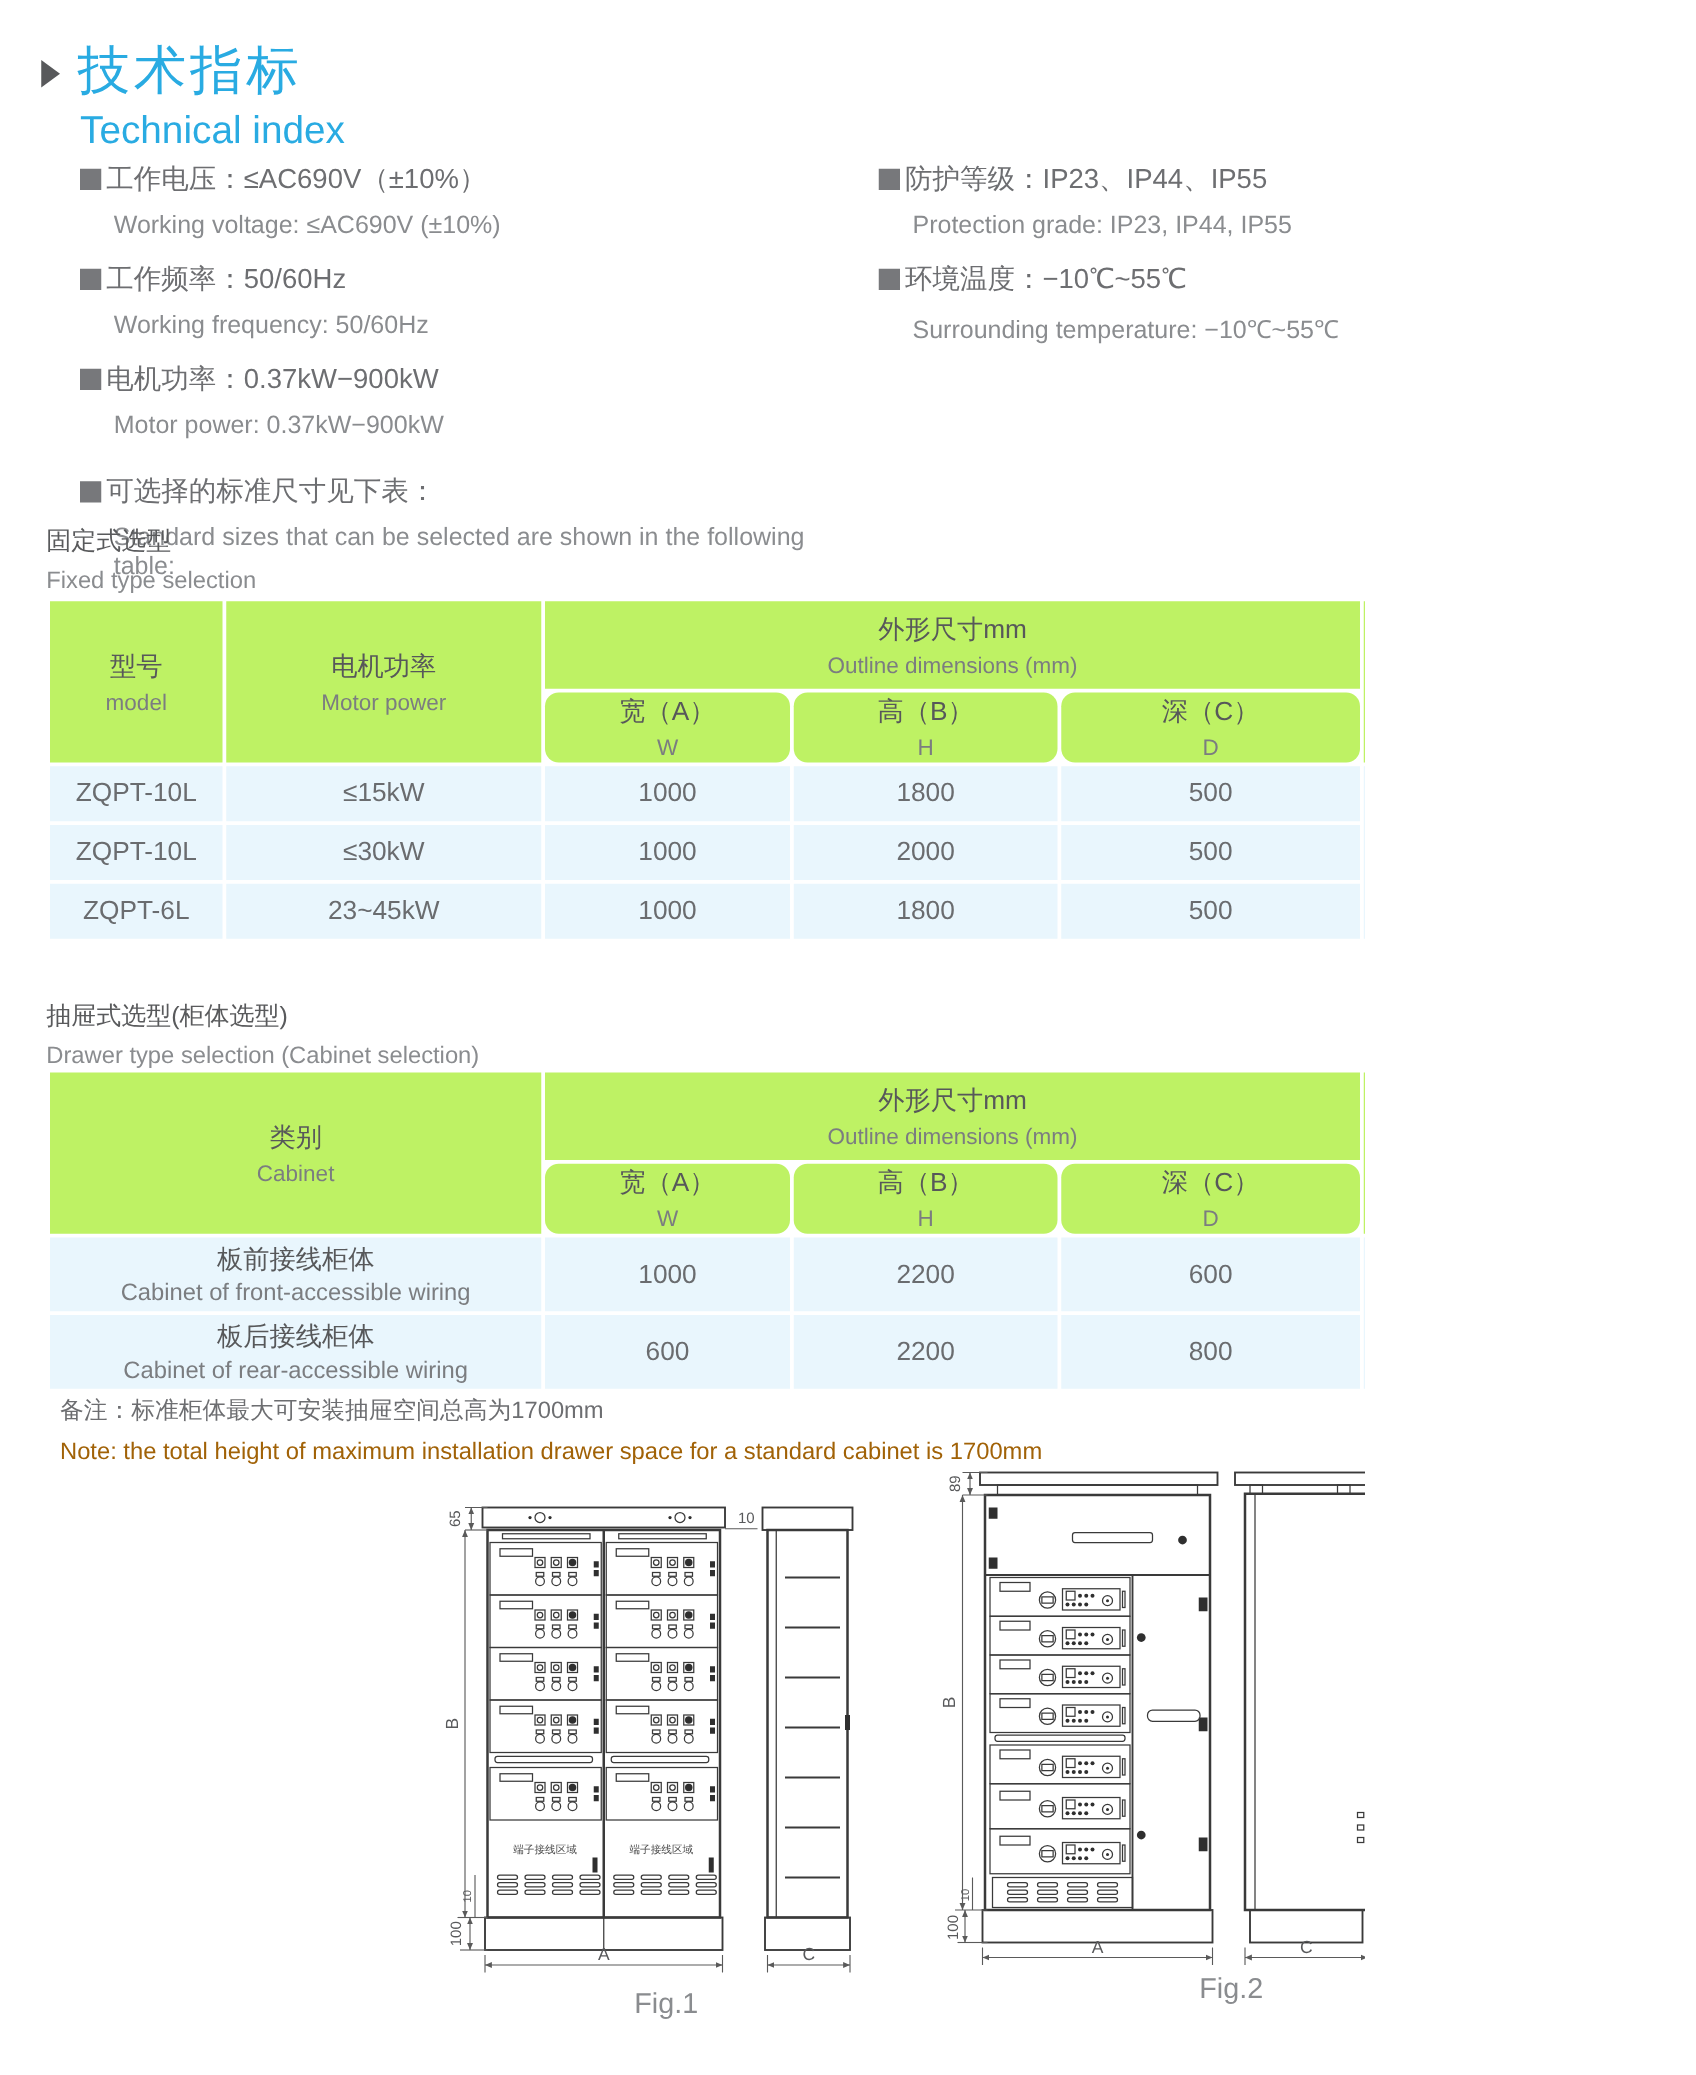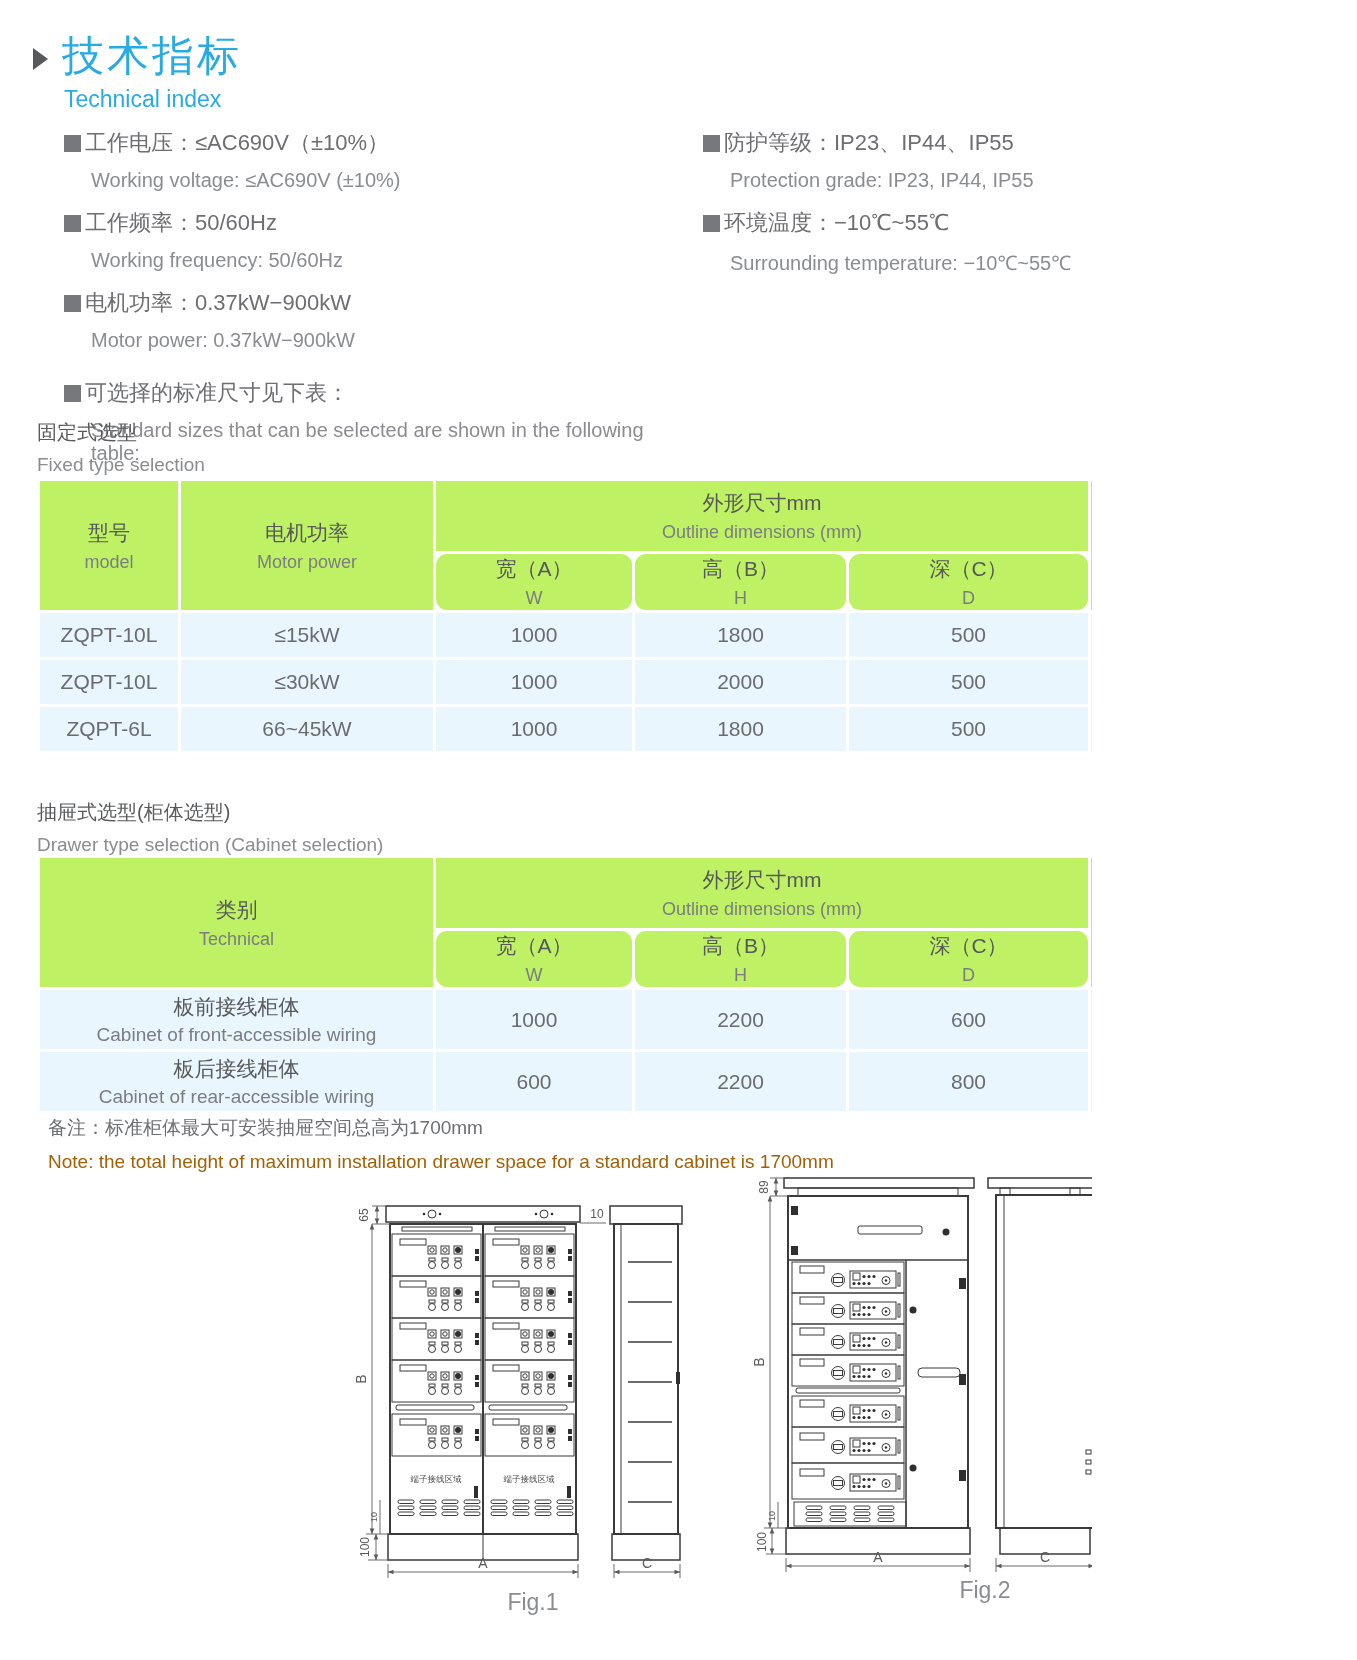--- a/index.html
+++ b/index.html
@@ -10,7 +10,7 @@
   .title-arrow{position:absolute;left:33px;top:48px;width:0;height:0;
     border-left:15px solid #58595b;border-top:11px solid transparent;border-bottom:11px solid transparent;}
   .title-zh{position:absolute;left:62px;top:28px;font-size:42px;color:#29abe2;letter-spacing:3px;font-weight:500;}
-  .title-en{position:absolute;left:64px;top:86px;font-size:23px;color:#29abe2;}
+  .title-en{position:absolute;left:64px;top:86px;font-size:31px;color:#29abe2;}
 
   
   .specs-left{position:absolute;left:64px;top:128px;width:630px;}

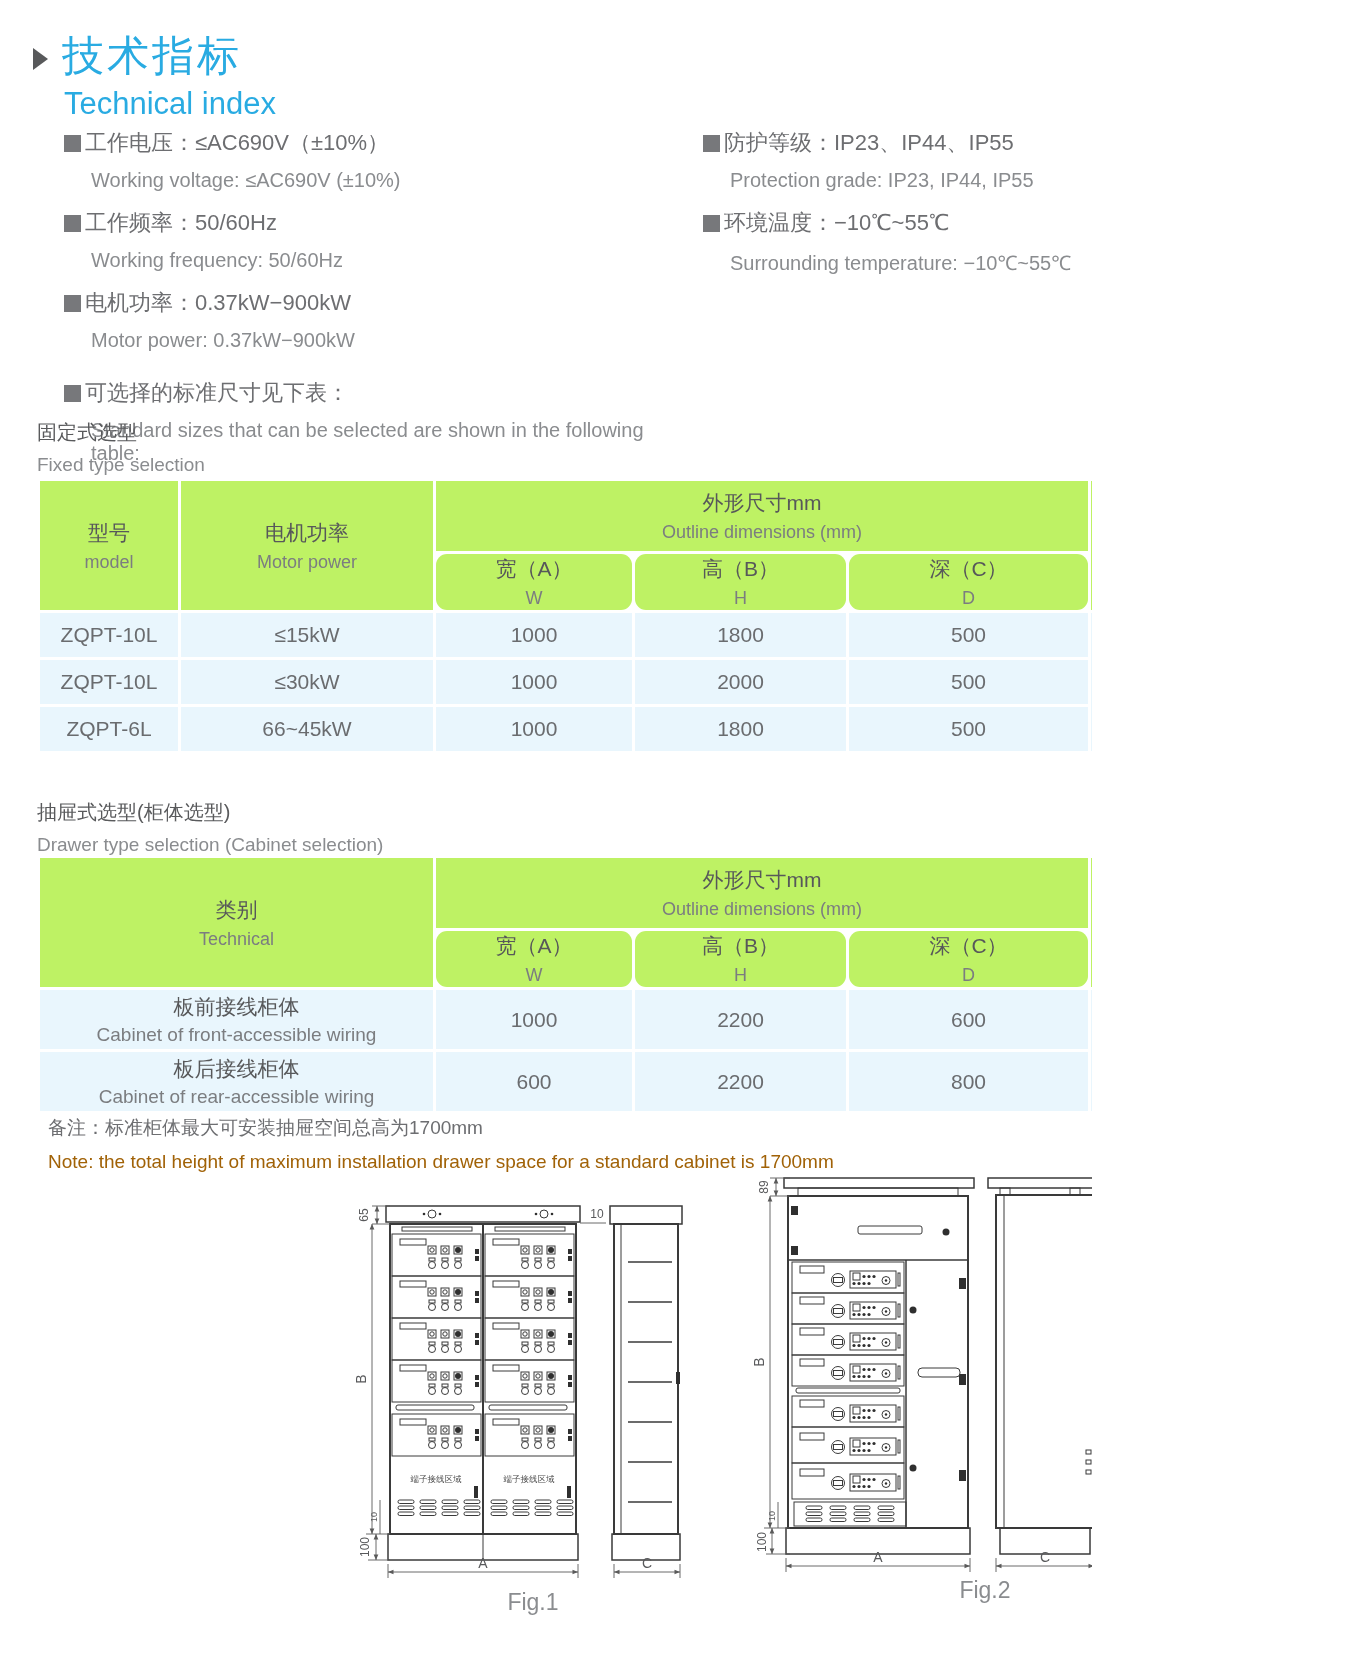--- a/index.html
+++ b/index.html
@@ -183,7 +183,7 @@
       </tr>
       <tr class="drow">
         <td class="td">ZQPT-6L</td>
-        <td class="td">66~45kW</td>
+        <td class="td">23~45kW</td>
         <td class="td">1000</td>
         <td class="td">1800</td>
         <td class="td">500</td>

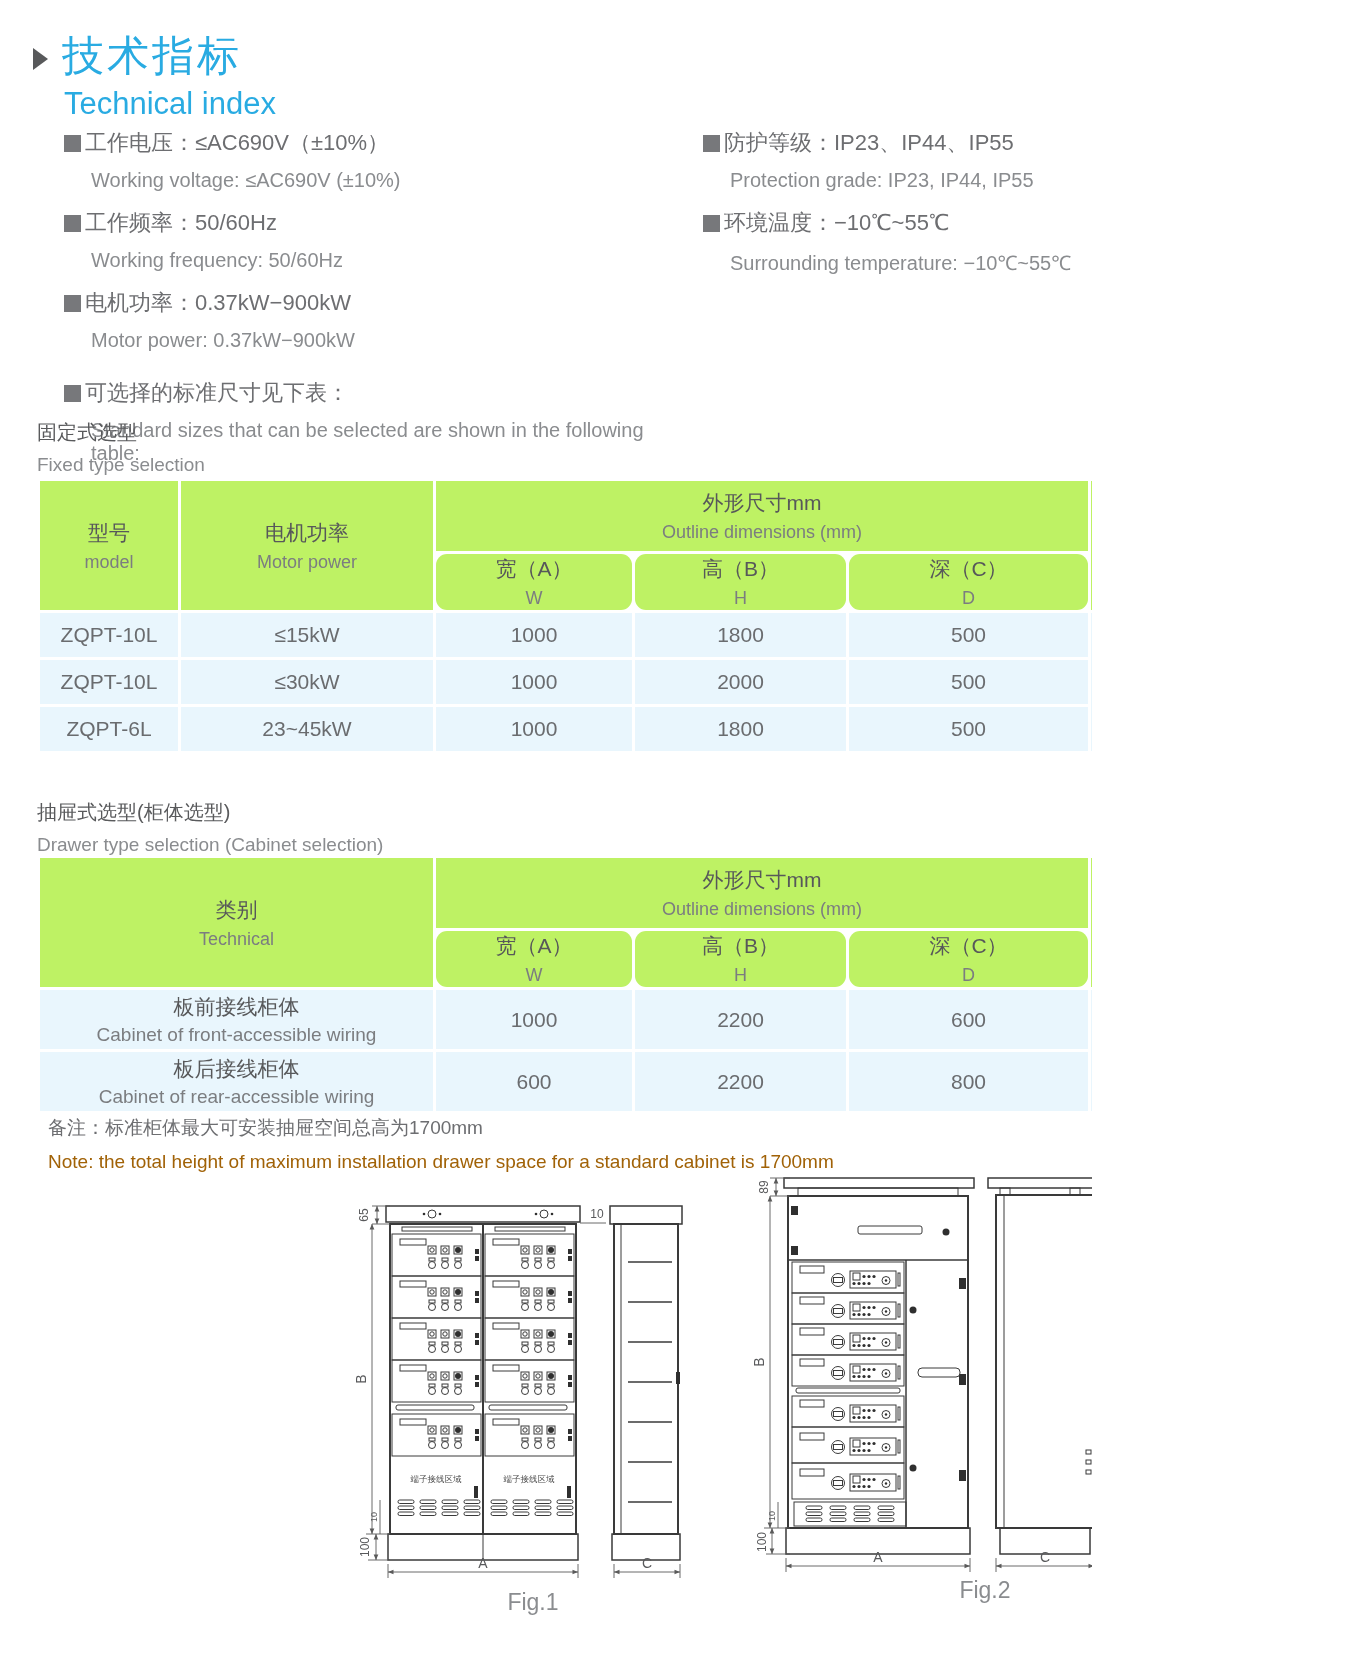--- a/index.html
+++ b/index.html
@@ -208,7 +208,7 @@
       <tr class="hrow1">
         <td class="th" rowspan="2">
           <div class="th-zh">类别</div>
-          <div class="th-en">Technical</div>
+          <div class="th-en">Cabinet</div>
         </td>
         <td class="th" colspan="3">
           <div class="th-zh">外形尺寸mm</div>

